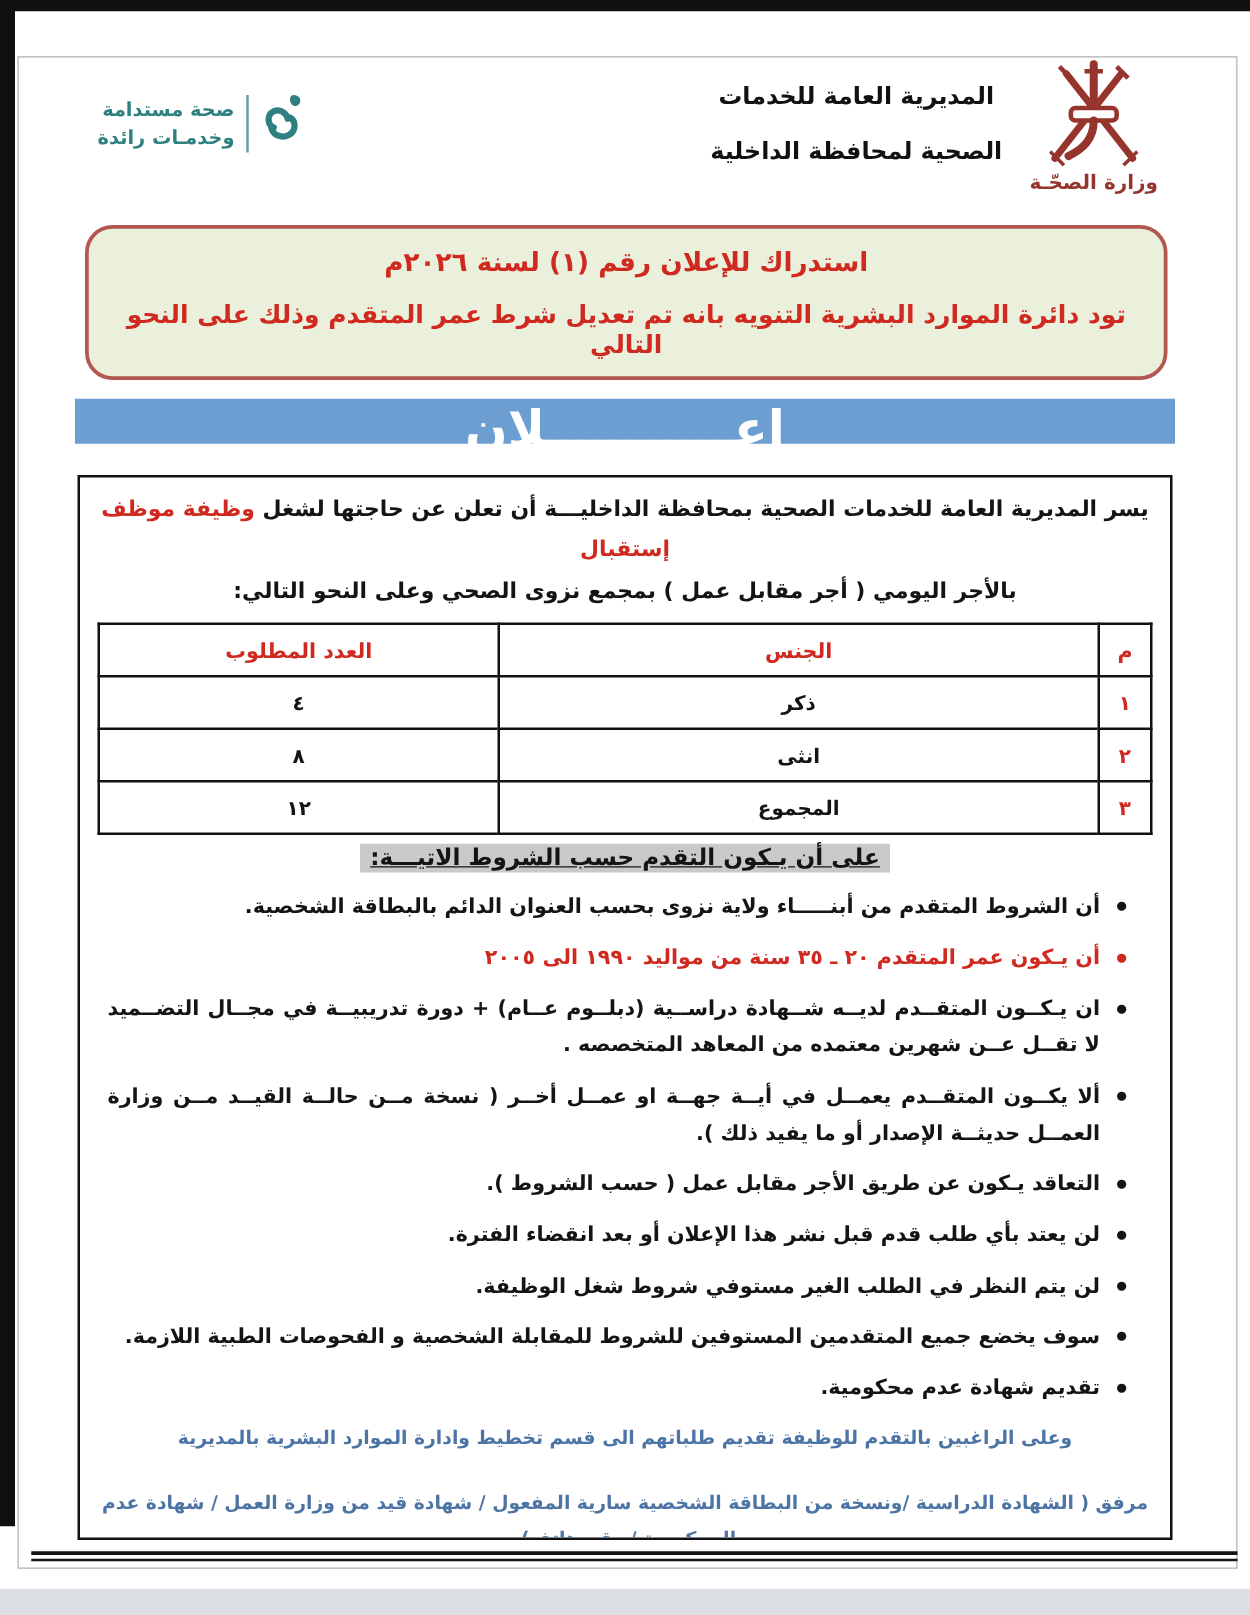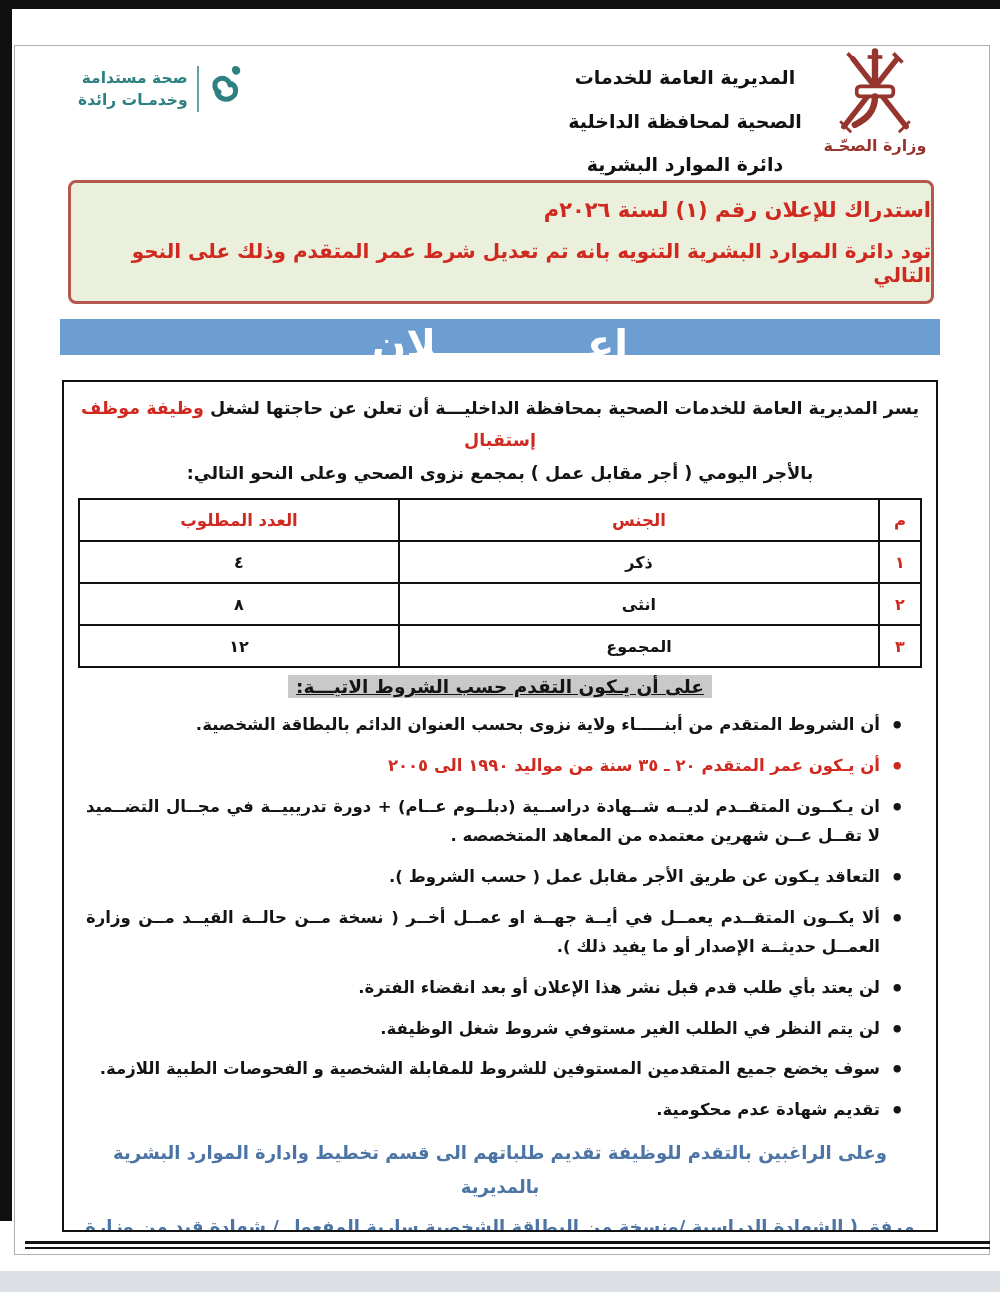--- a/index.html
+++ b/index.html
@@ -34,7 +34,7 @@
   .moh{position:absolute;left:805px;top:46px;width:140px;text-align:center;color:var(--maroon);}
   .moh svg{display:block;margin:0 auto;}
   .moh-caption{font-size:16px;margin-top:2px;letter-spacing:.5px;}
-  .vision{position:absolute;left:78px;top:62px;display:flex;direction:ltr;align-items:center;gap:9px;color:var(--teal);}
+  .vision{position:absolute;left:78px;top:72px;display:flex;direction:ltr;align-items:center;gap:9px;color:var(--teal);}
   .vision-text{text-align:right;font-size:15.5px;line-height:1.45;}
   .vision-bar{width:2px;height:46px;background:var(--teal);opacity:.75;}
 

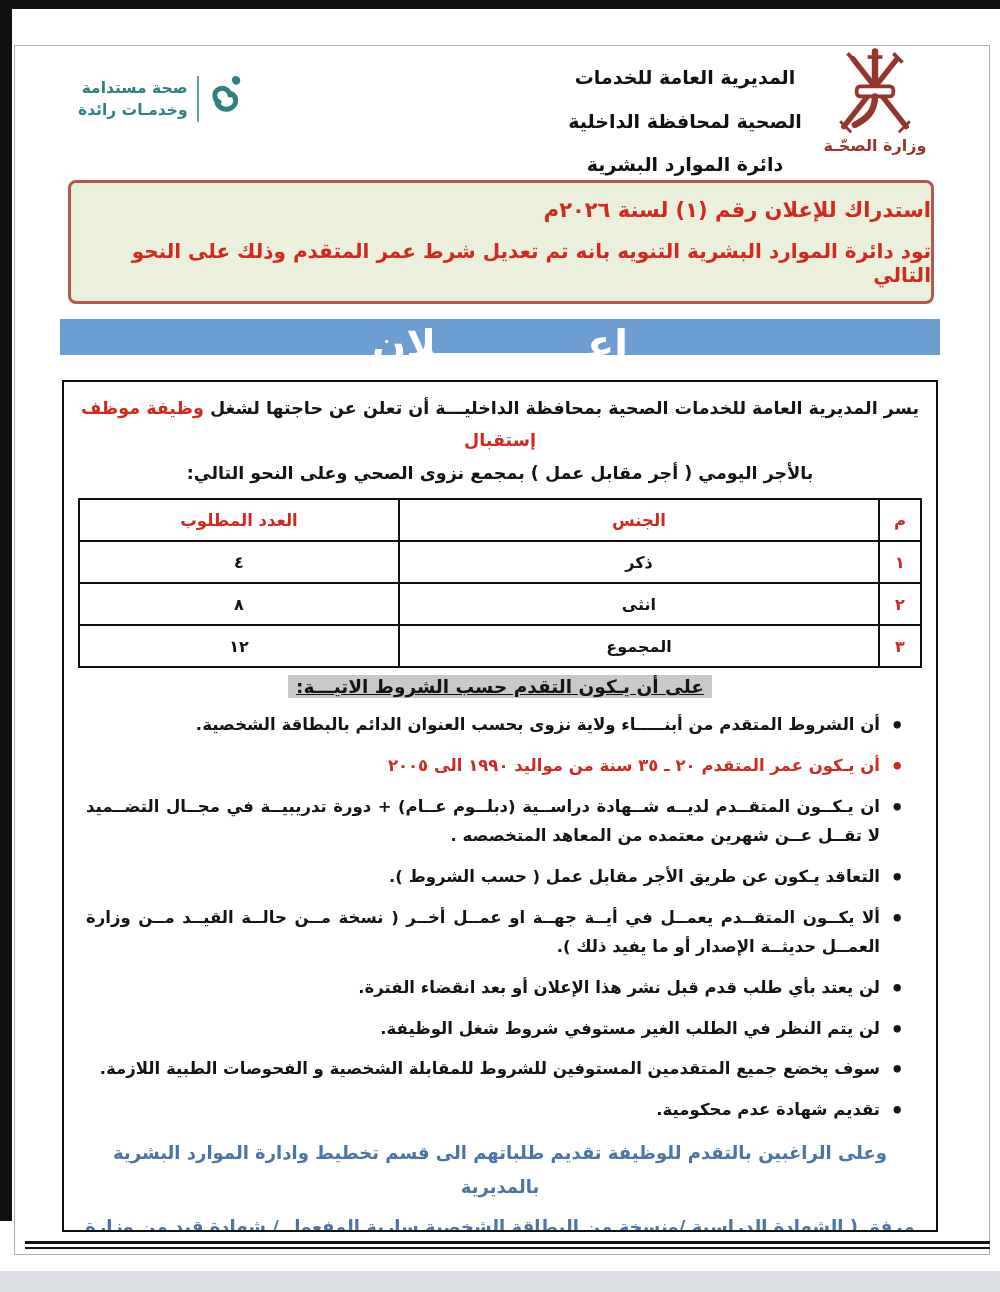--- a/index.html
+++ b/index.html
@@ -105,7 +105,6 @@
   <div class="hdr-dept">
     <div>المديرية العامة للخدمات</div>
     <div>الصحية لمحافظة الداخلية</div>
-    <div>دائرة الموارد البشرية</div>
   </div>
 
   <div class="moh">

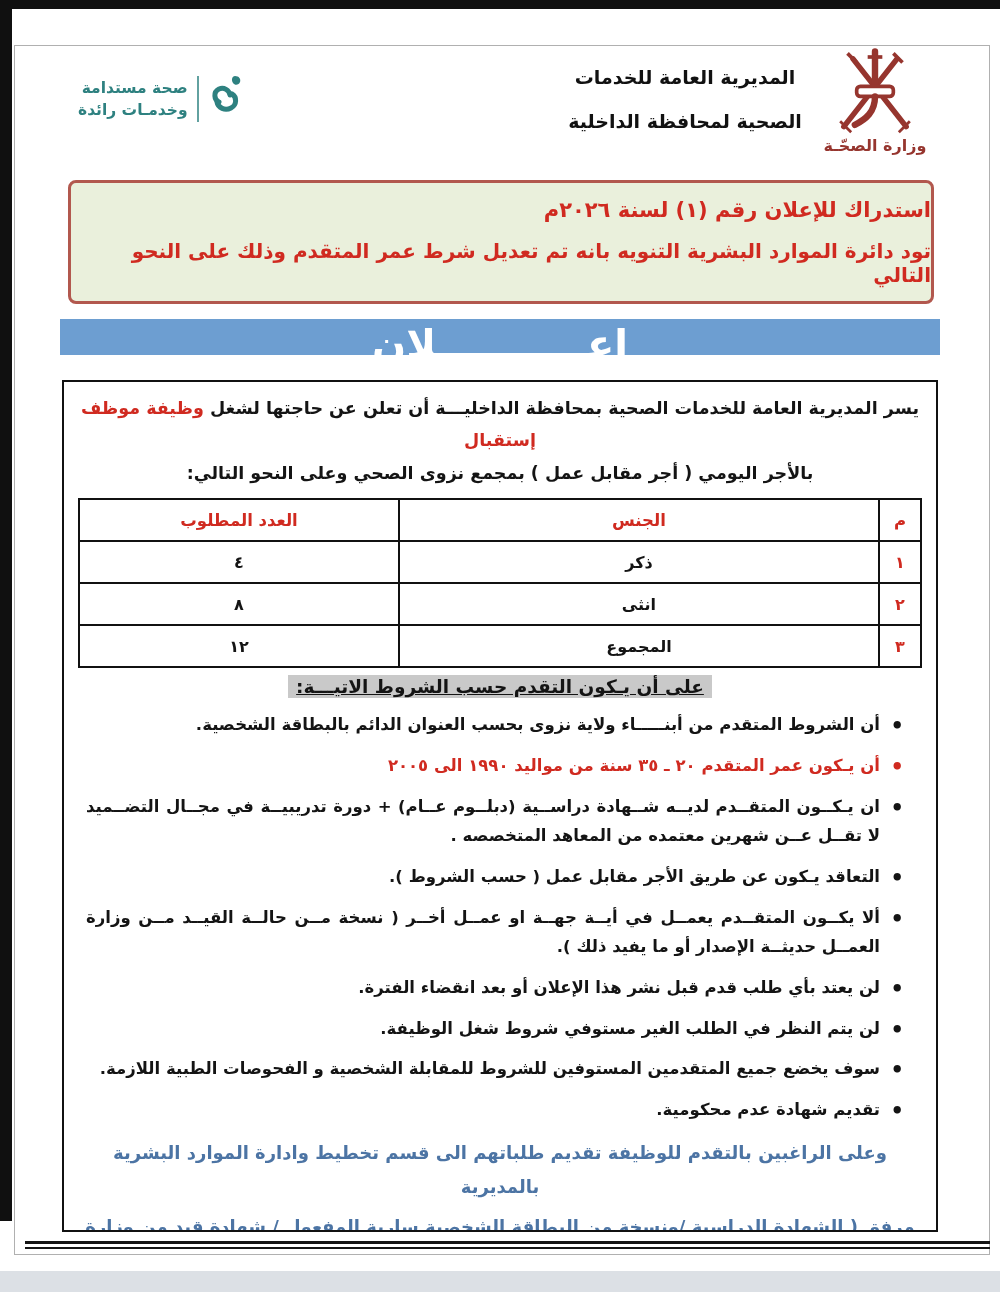--- a/index.html
+++ b/index.html
@@ -41,8 +41,8 @@
   
   .notice{
     position:absolute;left:68px;top:180px;width:866px;height:124px;
-    background:#eaf0dc;border:3px solid #b2584e;border-radius:8px;
-    color:var(--red);padding-top:15px;
+    background:#eaf0dc;border:3px solid #b2584e;border-radius:22px;
+    color:var(--red);text-align:center;padding-top:15px;
   }
   .notice-title{font-size:21px;}
   .notice-body{font-size:20px;margin-top:17px;}

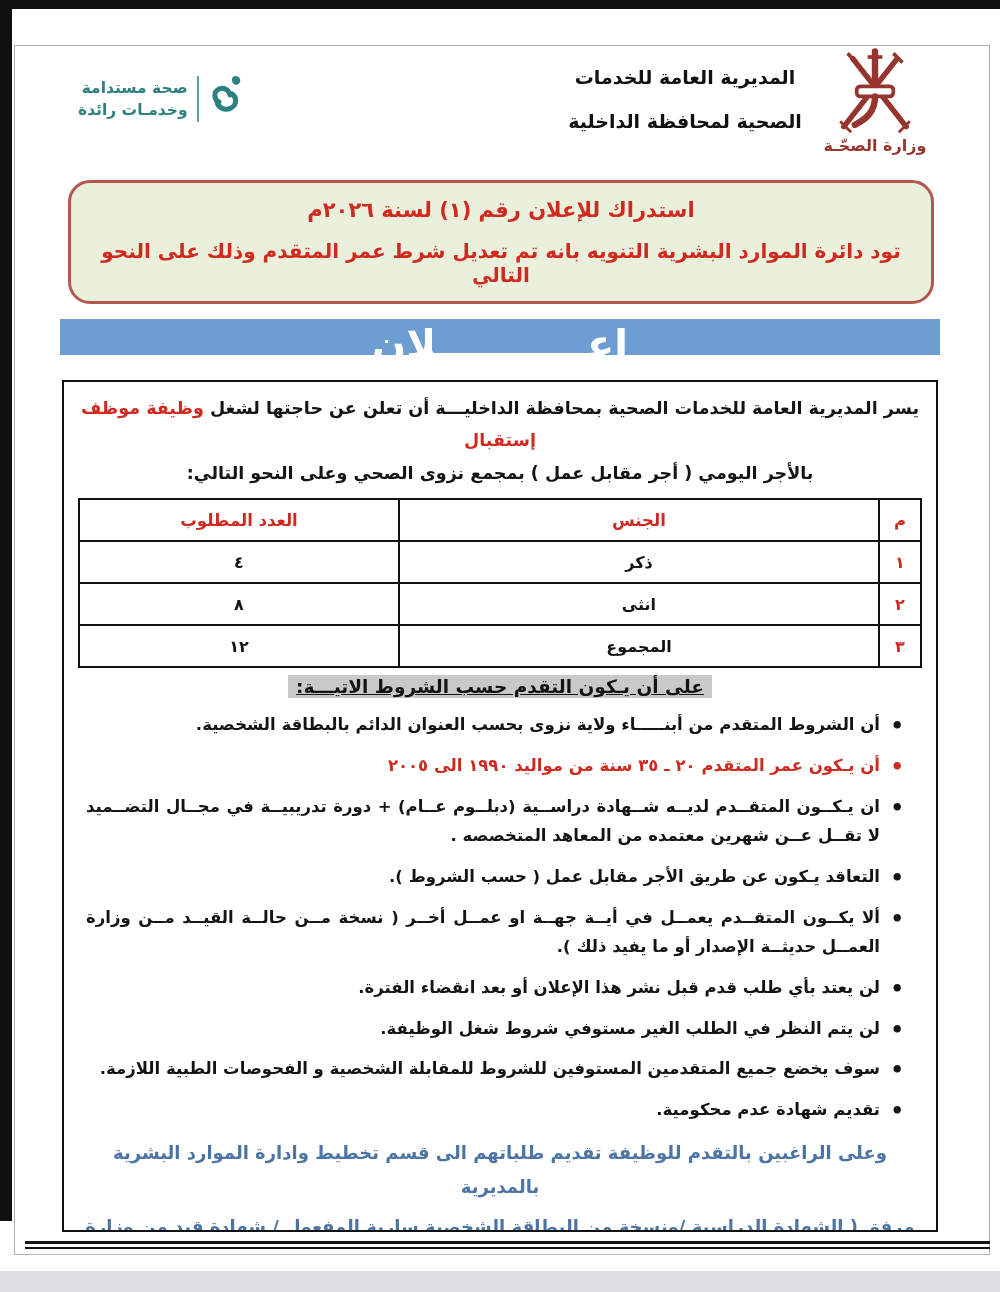--- a/index.html
+++ b/index.html
@@ -197,8 +197,8 @@
       <li data-color="black">أن الشروط المتقدم من أبنـــــاء ولاية نزوى بحسب العنوان الدائم بالبطاقة الشخصية.</li>
       <li data-color="red">أن يـكون عمر المتقدم ٢٠ ـ ٣٥ سنة من مواليد ١٩٩٠ الى ٢٠٠٥</li>
       <li data-color="black">ان يـكــون المتقــدم لديــه شــهادة دراســية (دبلــوم عــام) + دورة تدريبيــة في مجــال التضــميد لا تقــل عــن شهرين معتمده من المعاهد المتخصصه .</li>
+      <li data-color="black">ألا يكــون المتقــدم يعمــل في أيــة جهــة او عمــل أخــر ( نسخة مــن حالــة القيــد مــن وزارة العمــل حديثــة الإصدار أو ما يفيد ذلك ).</li>
       <li data-color="black">التعاقد يـكون عن طريق الأجر مقابل عمل ( حسب الشروط ).</li>
-      <li data-color="black">ألا يكــون المتقــدم يعمــل في أيــة جهــة او عمــل أخــر ( نسخة مــن حالــة القيــد مــن وزارة العمــل حديثــة الإصدار أو ما يفيد ذلك ).</li>
       <li data-color="black">لن يعتد بأي طلب قدم قبل نشر هذا الإعلان أو بعد انقضاء الفترة.</li>
       <li data-color="black">لن يتم النظر في الطلب الغير مستوفي شروط شغل الوظيفة.</li>
       <li data-color="black">سوف يخضع جميع المتقدمين المستوفين للشروط للمقابلة الشخصية و الفحوصات الطبية اللازمة.</li>

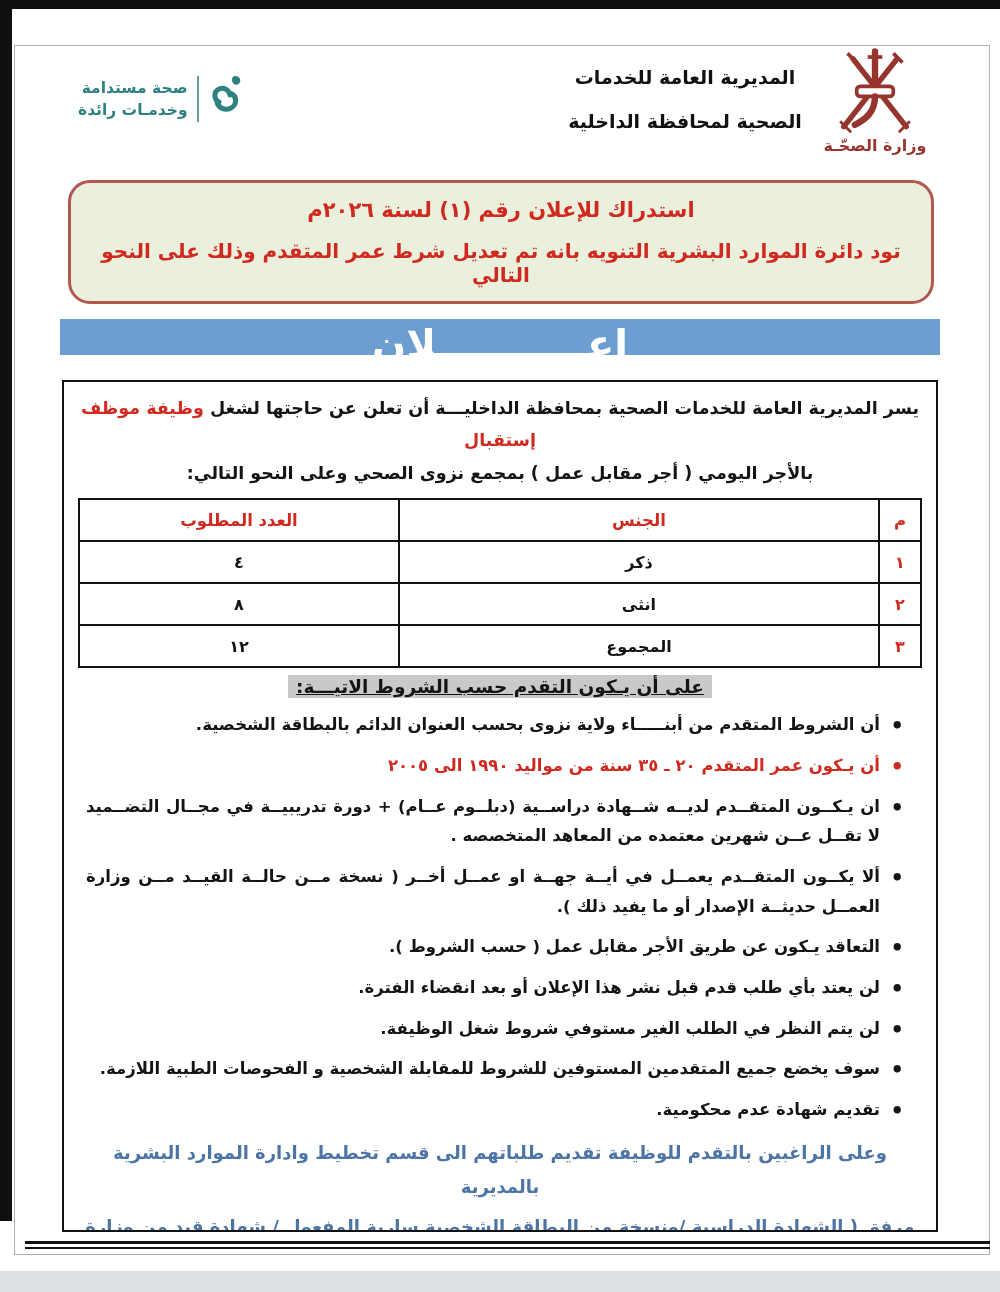--- a/index.html
+++ b/index.html
@@ -87,7 +87,7 @@
   }
   ul.conds li[data-color="red"]{color:var(--red);}
 
-  .blue-line{color:var(--link-blue);text-align:center;font-size:18px;line-height:1.9;}
+  .blue-line{color:var(--link-blue);text-align:center;font-size:15px;line-height:1.9;}
   .blue-1{margin-top:10px;}
   .blue-2{margin-top:6px;}
 </style>

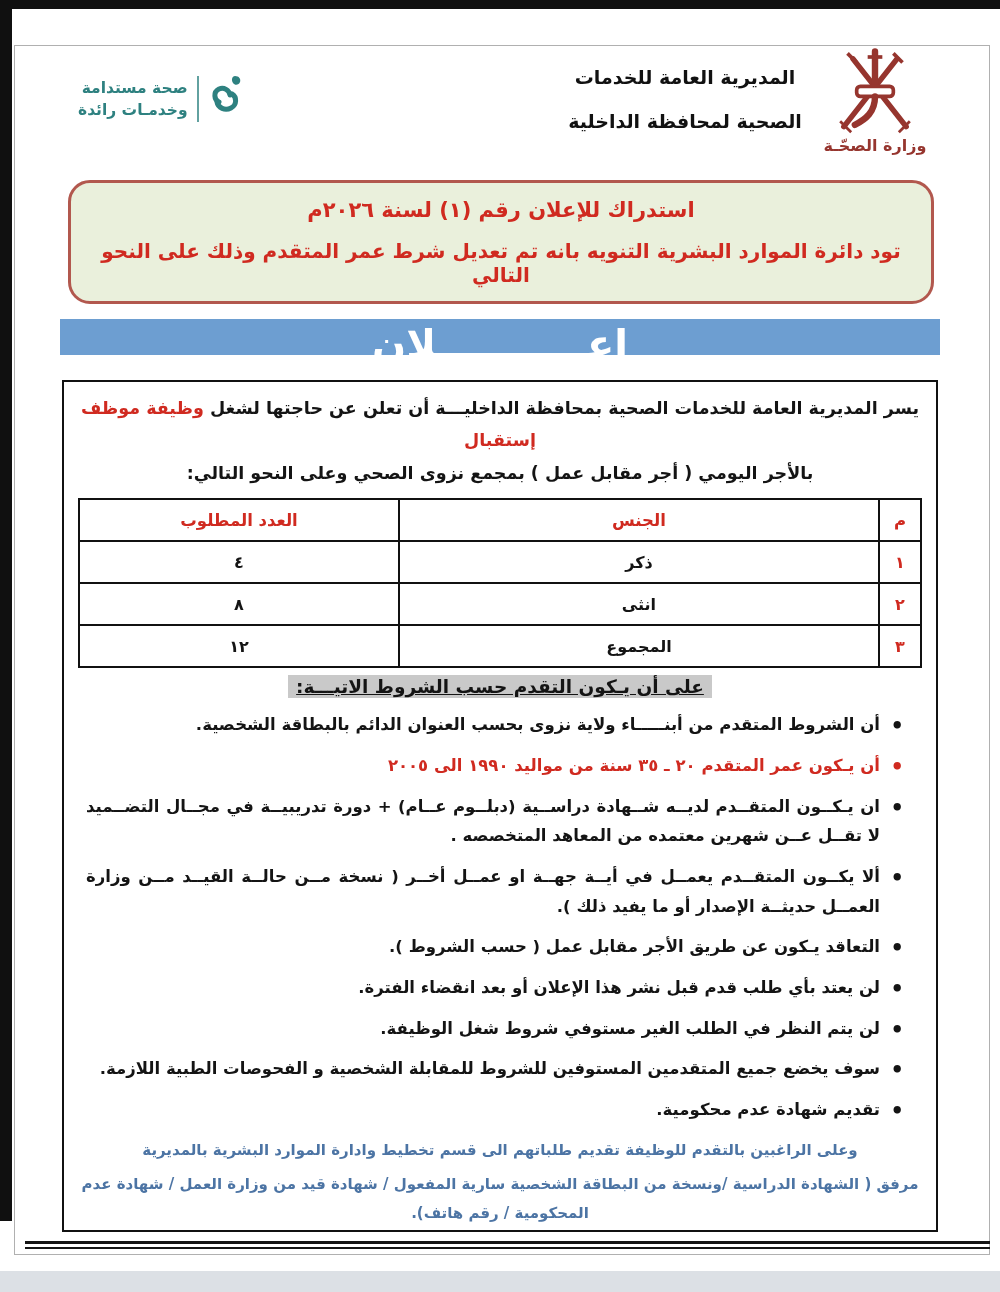--- a/index.html
+++ b/index.html
@@ -89,7 +89,7 @@
 
   .blue-line{color:var(--link-blue);text-align:center;font-size:15px;line-height:1.9;}
   .blue-1{margin-top:10px;}
-  .blue-2{margin-top:6px;}
+  .blue-2{margin-top:24px;}
 </style>
 </head>
 <body>

